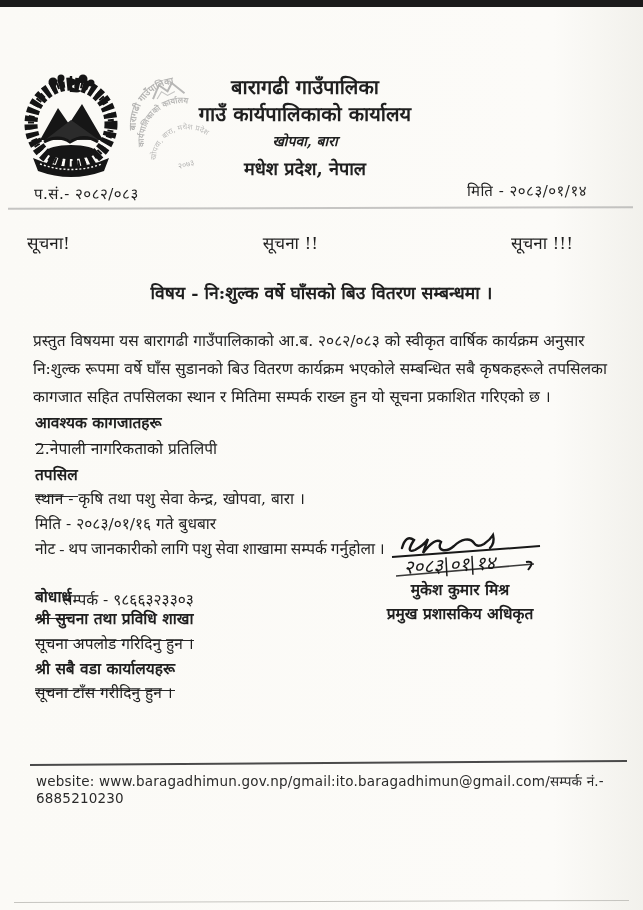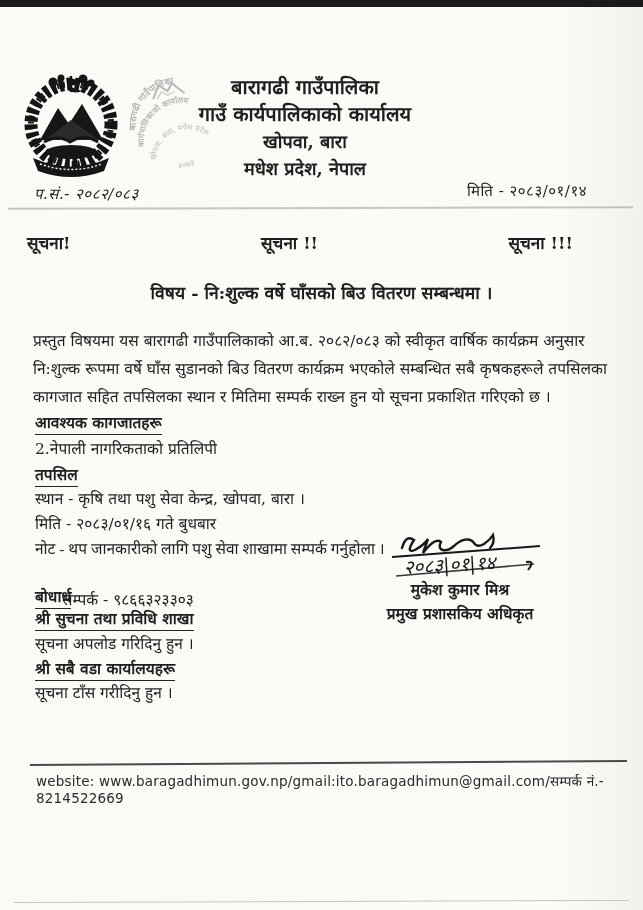--- a/index.html
+++ b/index.html
@@ -22,7 +22,7 @@
   .org-block{left:150px;top:74px;width:310px;text-align:center;font-weight:700;line-height:27px;}
   .org-line1{font-size:20px;}
   .org-line2{font-size:20px;}
-  .org-line3{font-size:18px;}
+  .org-line3{font-size:14px;font-style:italic;}
   .org-line4{font-size:18px;}
   .ref-no{left:34px;top:183px;font-size:15px;letter-spacing:.5px;font-style:italic;}
   .issue-date{right:56px;top:180px;font-size:15px;letter-spacing:.5px;}

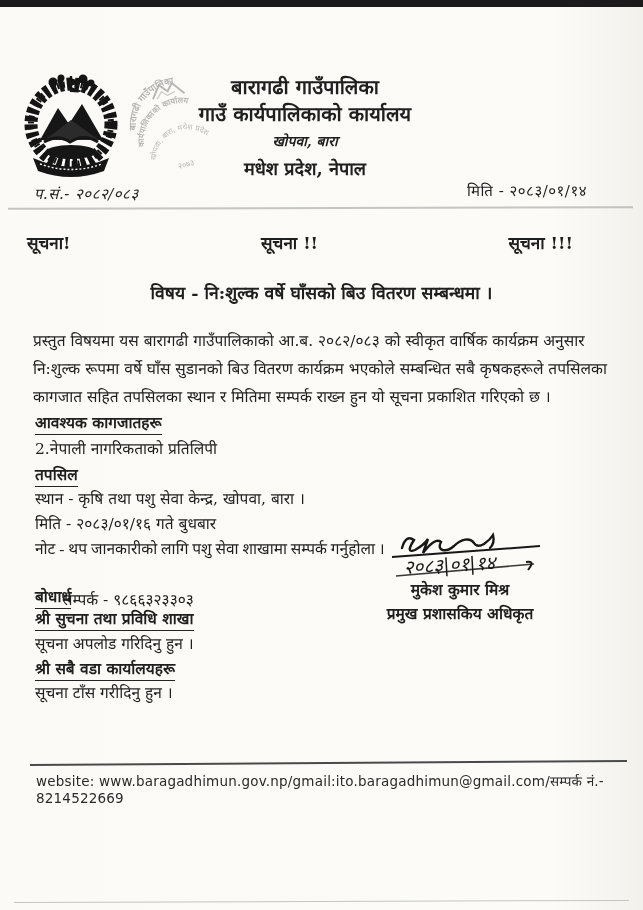--- a/index.html
+++ b/index.html
@@ -24,7 +24,7 @@
   .org-line2{font-size:20px;}
   .org-line3{font-size:14px;font-style:italic;}
   .org-line4{font-size:18px;}
-  .ref-no{left:34px;top:183px;font-size:15px;letter-spacing:.5px;font-style:italic;}
+  .ref-no{left:34px;top:183px;font-size:15px;letter-spacing:.5px;}
   .issue-date{right:56px;top:180px;font-size:15px;letter-spacing:.5px;}
   .rule-header{left:8px;right:10px;top:207px;border-top:2px solid #999;opacity:.55;transform:rotate(-0.15deg);}
 

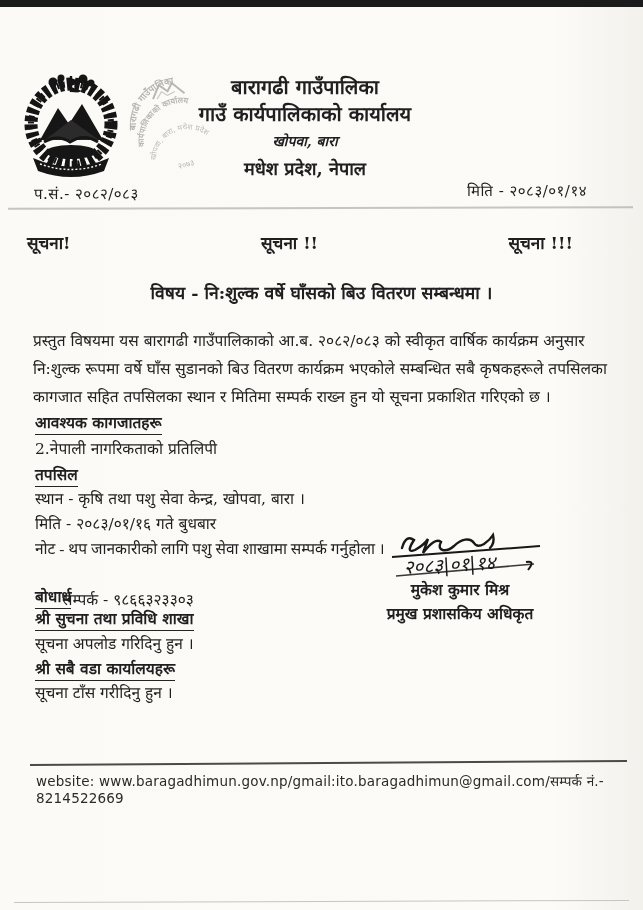--- a/index.html
+++ b/index.html
@@ -29,7 +29,7 @@
   .rule-header{left:8px;right:10px;top:207px;border-top:2px solid #999;opacity:.55;transform:rotate(-0.15deg);}
 
   
-  .notice-row{left:27px;right:70px;top:231px;display:flex;justify-content:space-between;font-size:17px;font-weight:700;}
+  .notice-row{left:27px;right:70px;top:231px;display:flex;justify-content:space-between;font-size:17px;font-weight:400;}
   .subject{left:0;right:0;top:280px;text-align:center;font-size:17.5px;font-weight:700;}
 
   

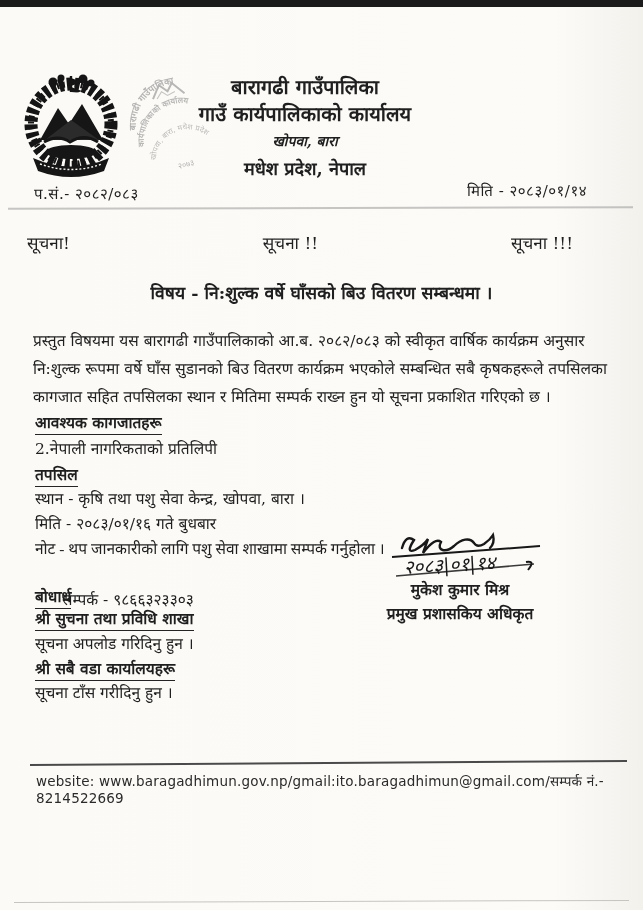--- a/index.html
+++ b/index.html
@@ -36,7 +36,7 @@
   .body-par{left:33px;top:327px;width:582px;font-size:15.5px;line-height:28px;}
 
   .doc-line{left:35px;font-size:15.5px;}
-  .u-head{font-weight:700;display:inline-block;border-bottom:1.6px solid #242424;padding-bottom:1px;text-align:center;}
+  .u-head{font-weight:700;display:inline-block;border-bottom:1.6px solid #242424;padding-bottom:11px;text-align:center;}
   .y-docs{top:411px;}
   .y-doc1{top:437px;}
   .y-tapasil{top:463px;}

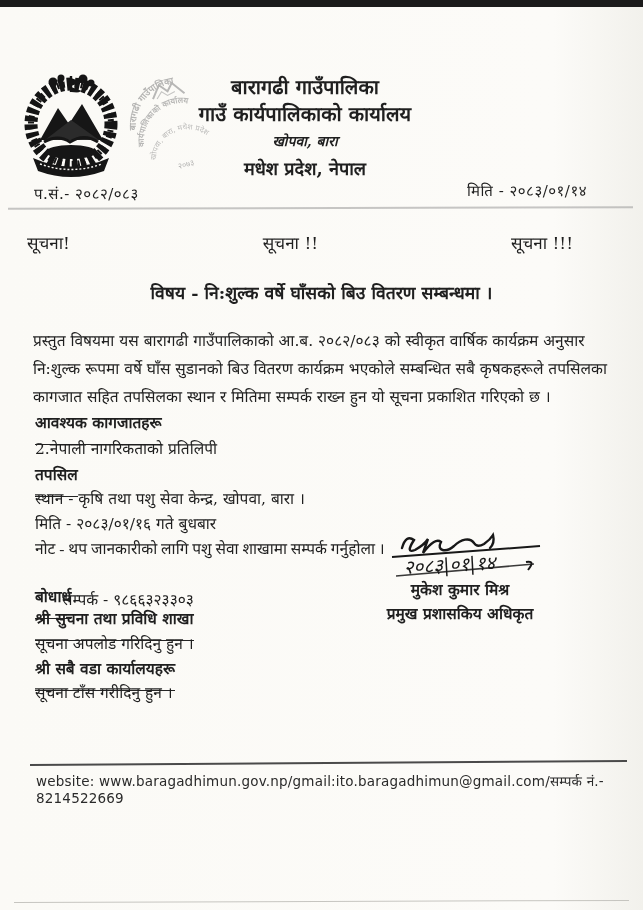--- a/index.html
+++ b/index.html
@@ -173,7 +173,7 @@
   <div class="abs sig-title">प्रमुख प्रशासकिय अधिकृत</div>
 
   <div class="abs rule-footer"></div>
-  <div class="abs footer-line">website: www.baragadhimun.gov.np/gmail:ito.baragadhimun@gmail.com/सम्पर्क नं.- 8214522669</div>
+  <div class="abs footer-line">website: www.baragadhimun.gov.np/gmail:ito.baragadhimun@gmail.com/सम्पर्क नं.- 6885210230</div>
 
   <div class="abs scan-bottom"></div>
 

